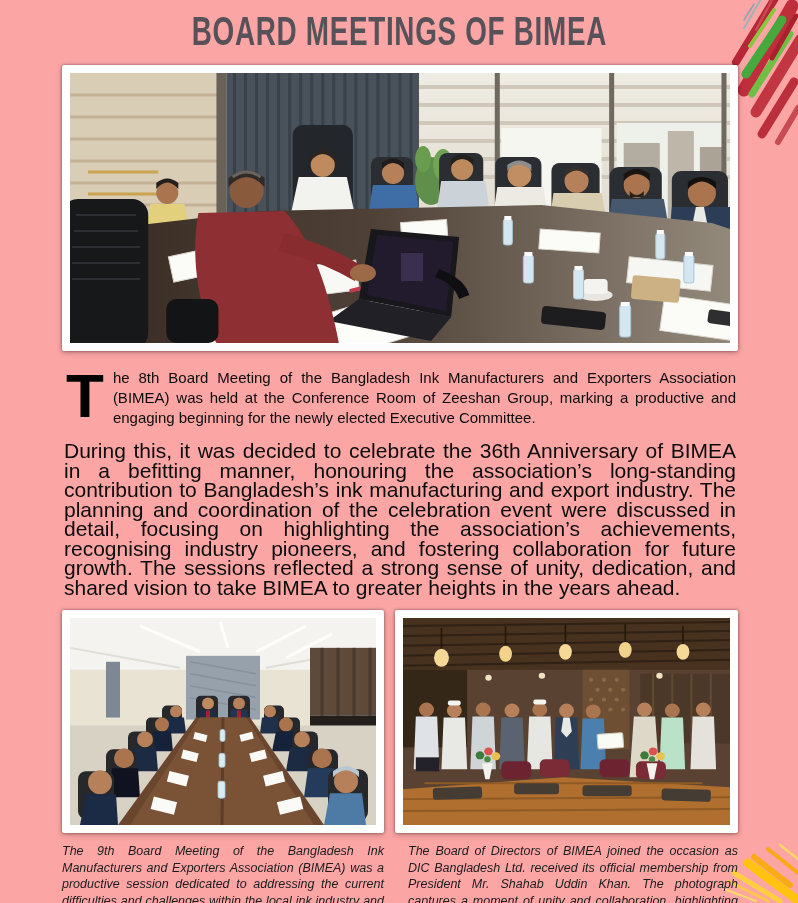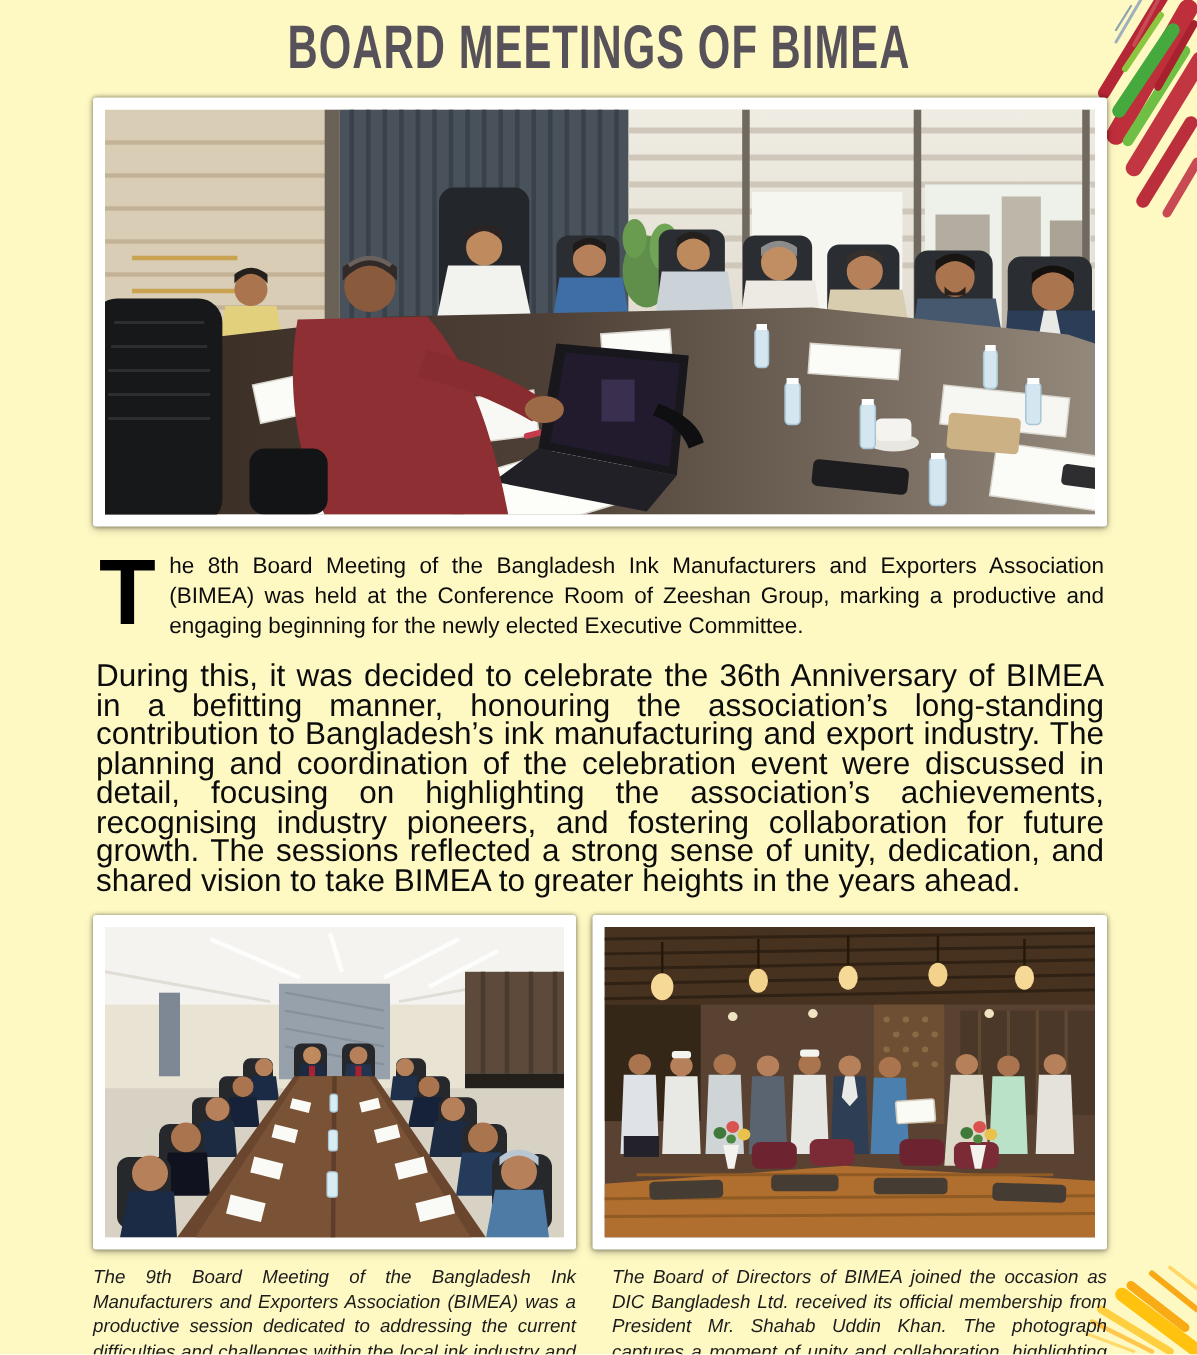--- a/index.html
+++ b/index.html
@@ -5,7 +5,7 @@
   html,body{margin:0;padding:0;background:#ffffff;}
   .page{
     position:relative;width:798px;height:903px;margin:0 auto;
-    background:#fef9c3;overflow:hidden;
+    background:#fca5a5;overflow:hidden;
     font-family:"Liberation Sans", sans-serif;color:#111;
   }
   

